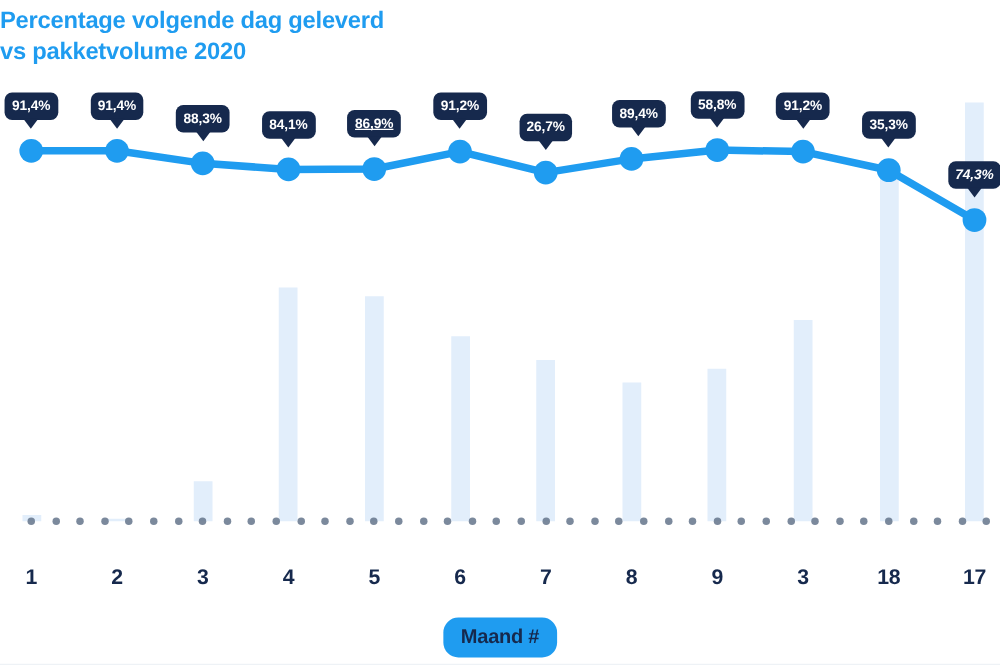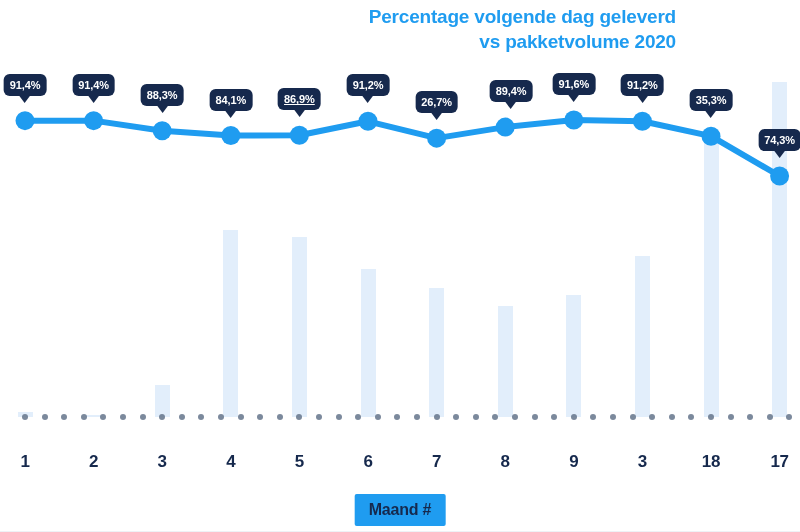--- a/index.html
+++ b/index.html
@@ -22,7 +22,7 @@
     top: 4px;
     left: 0;
     width: 676px;
-    text-align: right;
+    text-align: left;
     color: #1f9cf0;
     font-size: 19px;
     font-weight: bold;

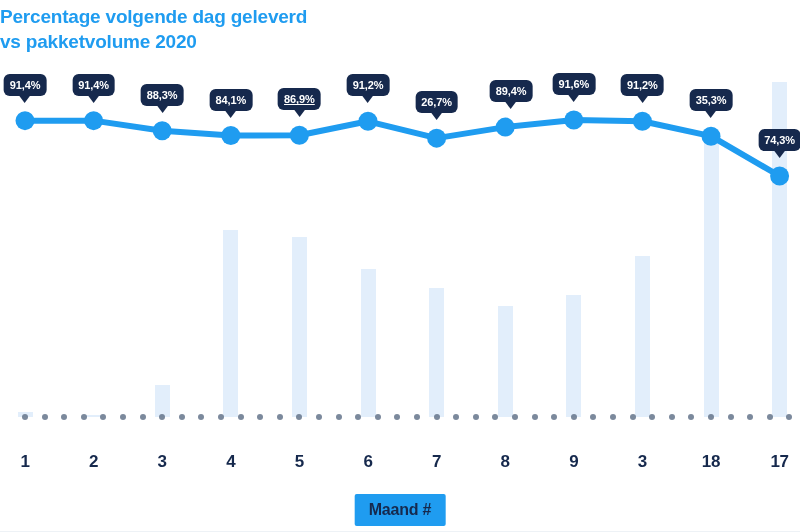--- a/index.html
+++ b/index.html
@@ -237,7 +237,7 @@
       <div class="value-badge" style="left: 368px; top: 74.2948px;">91,2%</div>
       <div class="value-badge" style="left: 436.6px; top: 91.1272px;">26,7%</div>
       <div class="value-badge" style="left: 511px; top: 80.1214px;">89,4%</div>
-      <div class="value-badge" style="left: 573.8px; top: 73px;">91,6%</div>
+      <div class="value-badge" style="left: 573.8px; top: 73px;">58,8%</div>
       <div class="value-badge" style="left: 642.4px; top: 74.2948px;">91,2%</div>
       <div class="value-badge" style="left: 711px; top: 89.185px;">35,3%</div>
       <div class="value-badge" style="left: 779.6px; top: 129px;">74,3%</div>

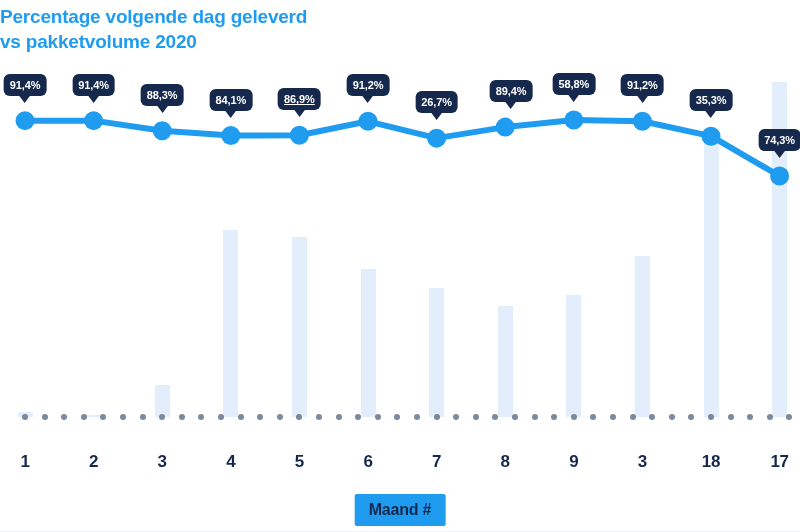--- a/index.html
+++ b/index.html
@@ -240,7 +240,7 @@
       <div class="value-badge" style="left: 573.8px; top: 73px;">58,8%</div>
       <div class="value-badge" style="left: 642.4px; top: 74.2948px;">91,2%</div>
       <div class="value-badge" style="left: 711px; top: 89.185px;">35,3%</div>
-      <div class="value-badge" style="left: 779.6px; top: 129px;">74,3%</div>
+      <div class="value-badge" style="left: 779.6px; top: 129px; font-style: italic;">74,3%</div>
     </div>
 </div>
 

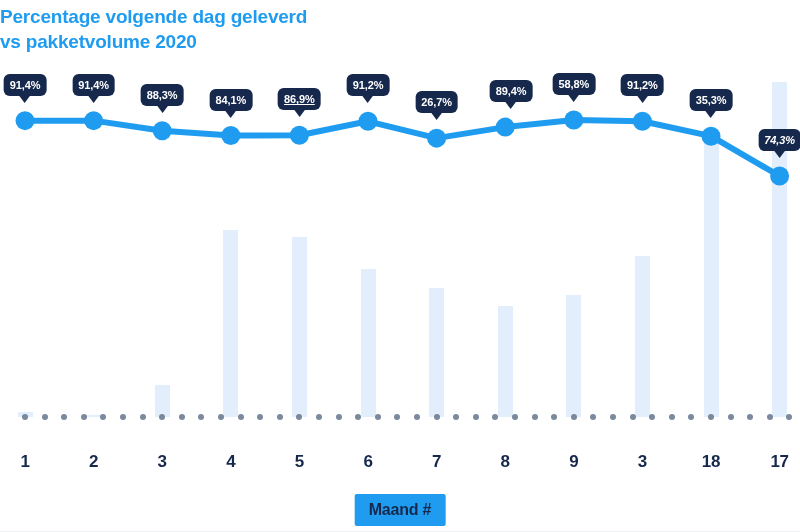--- a/index.html
+++ b/index.html
@@ -130,7 +130,7 @@
     font-size: 16px;
     font-weight: bold;
     padding: 7px 14px 8px 14px;
-    border-radius: 2px;
+    border-radius: 12px;
     line-height: 17px;
     letter-spacing: -0.2px;
   }

